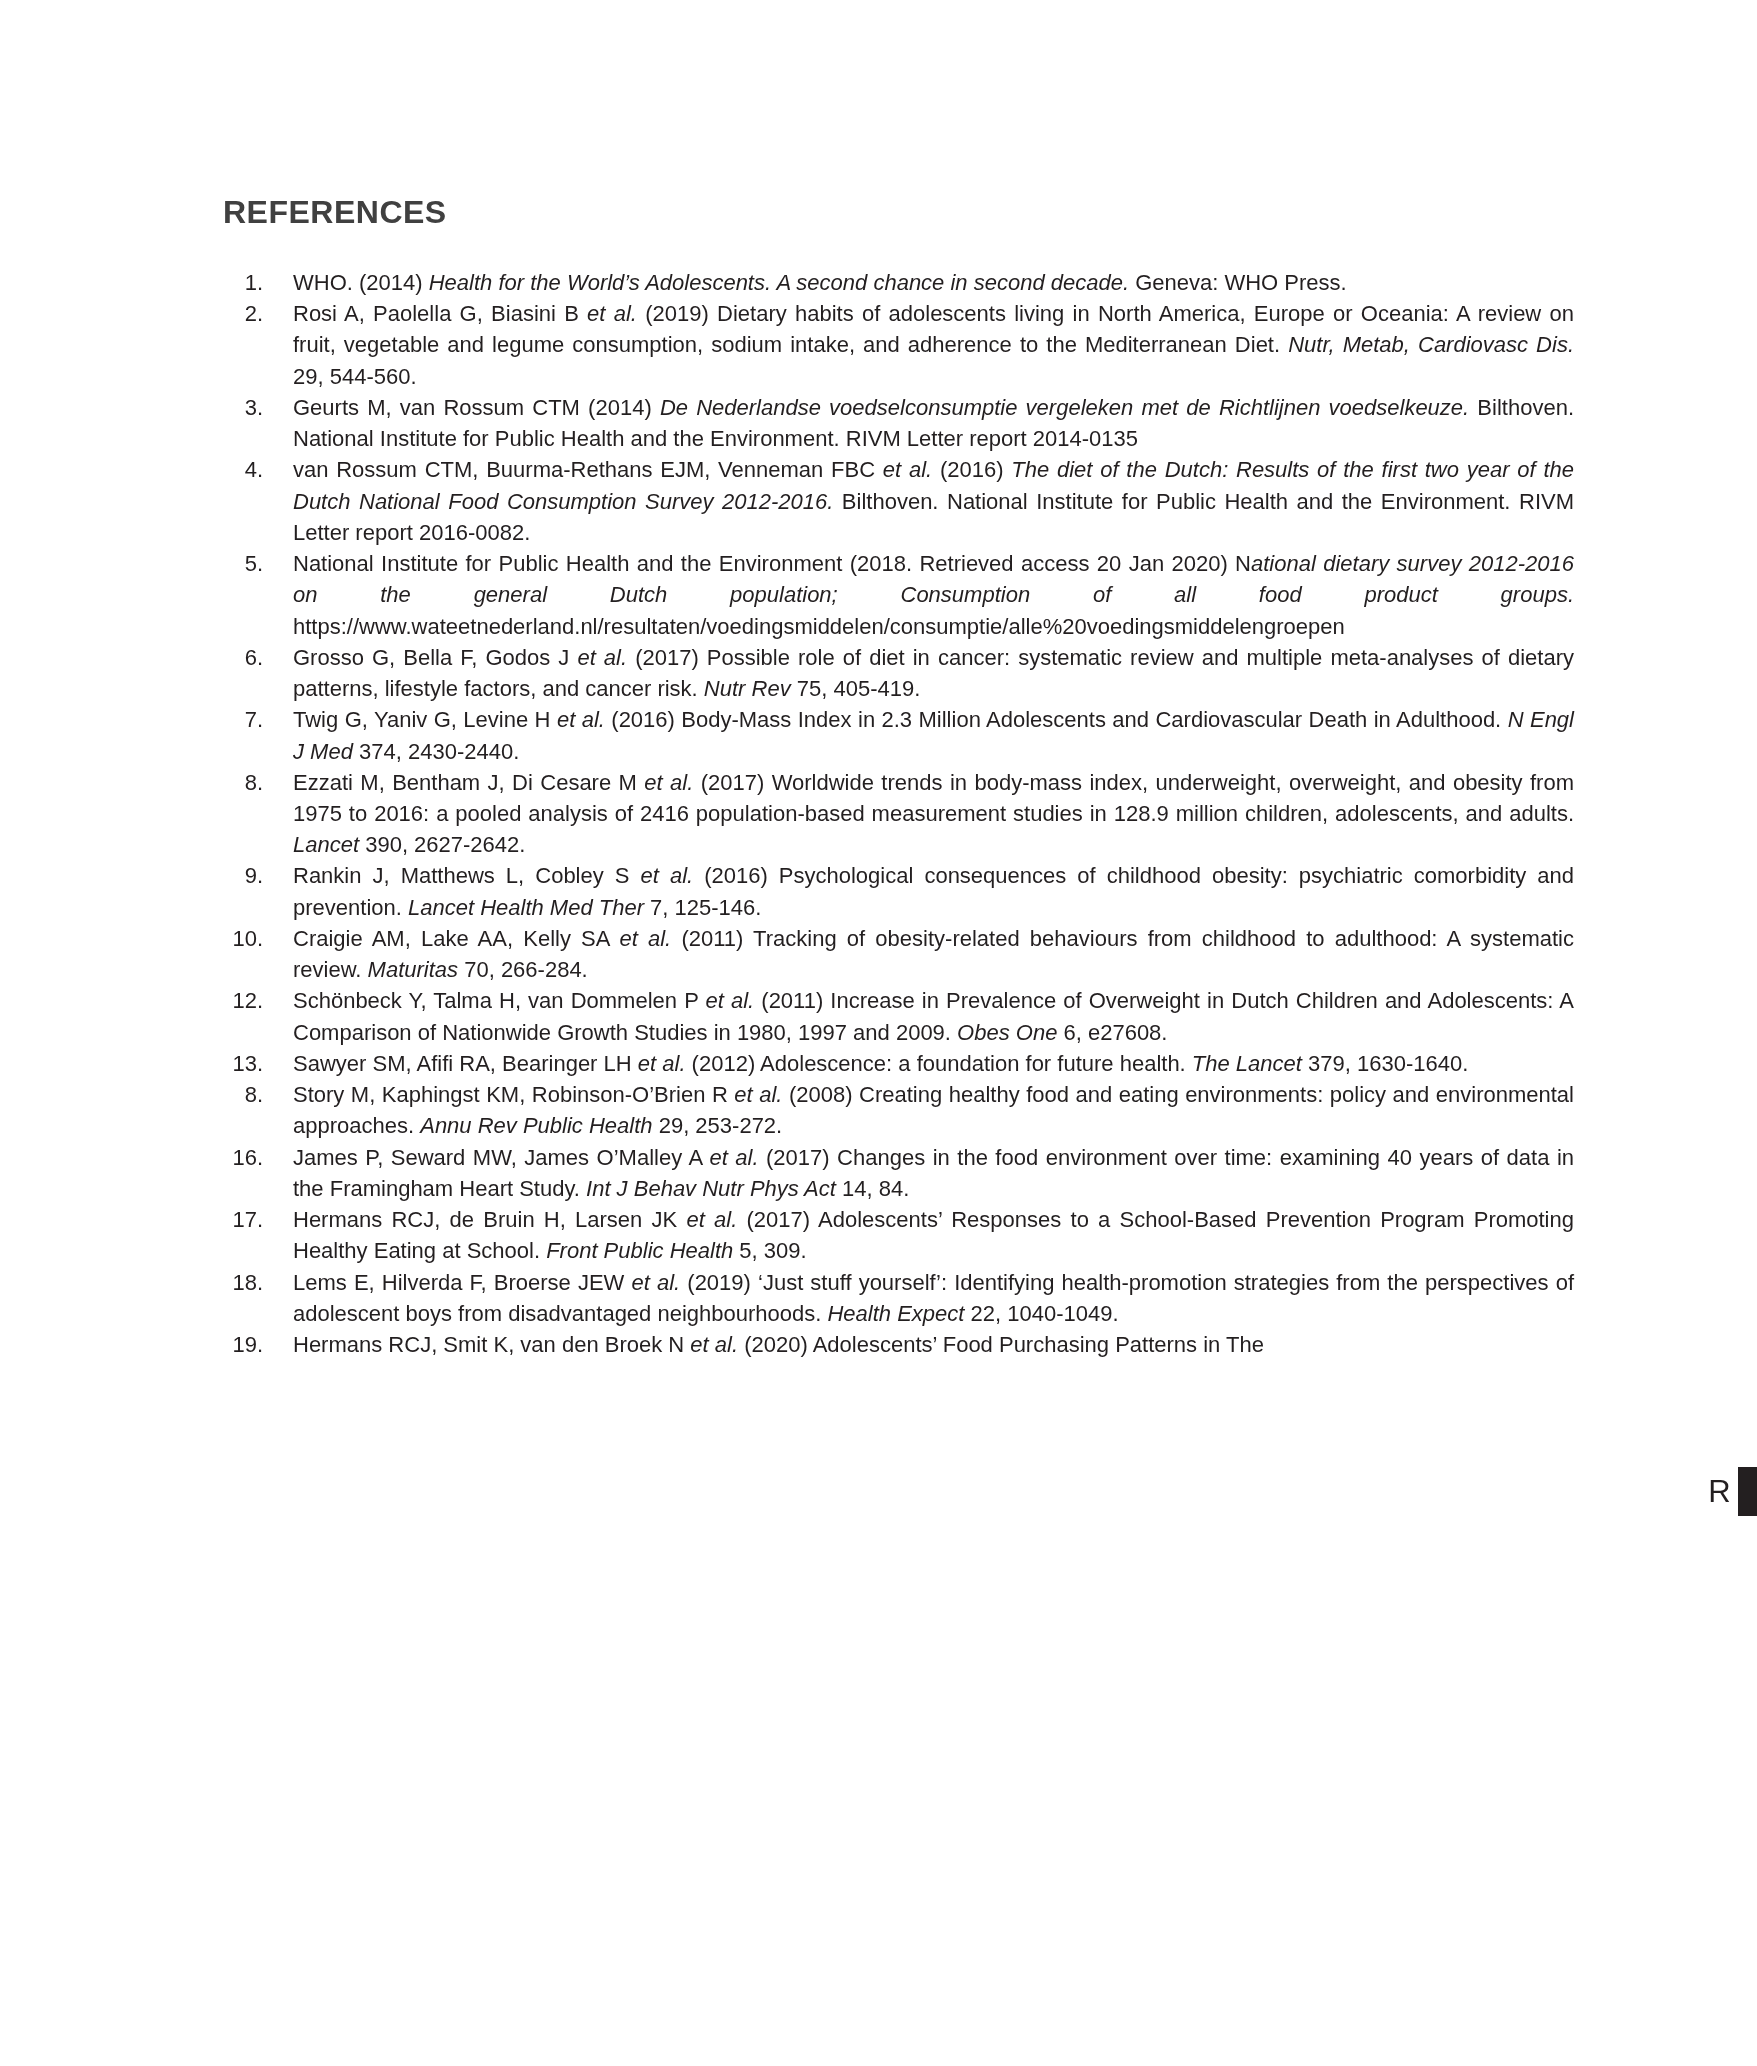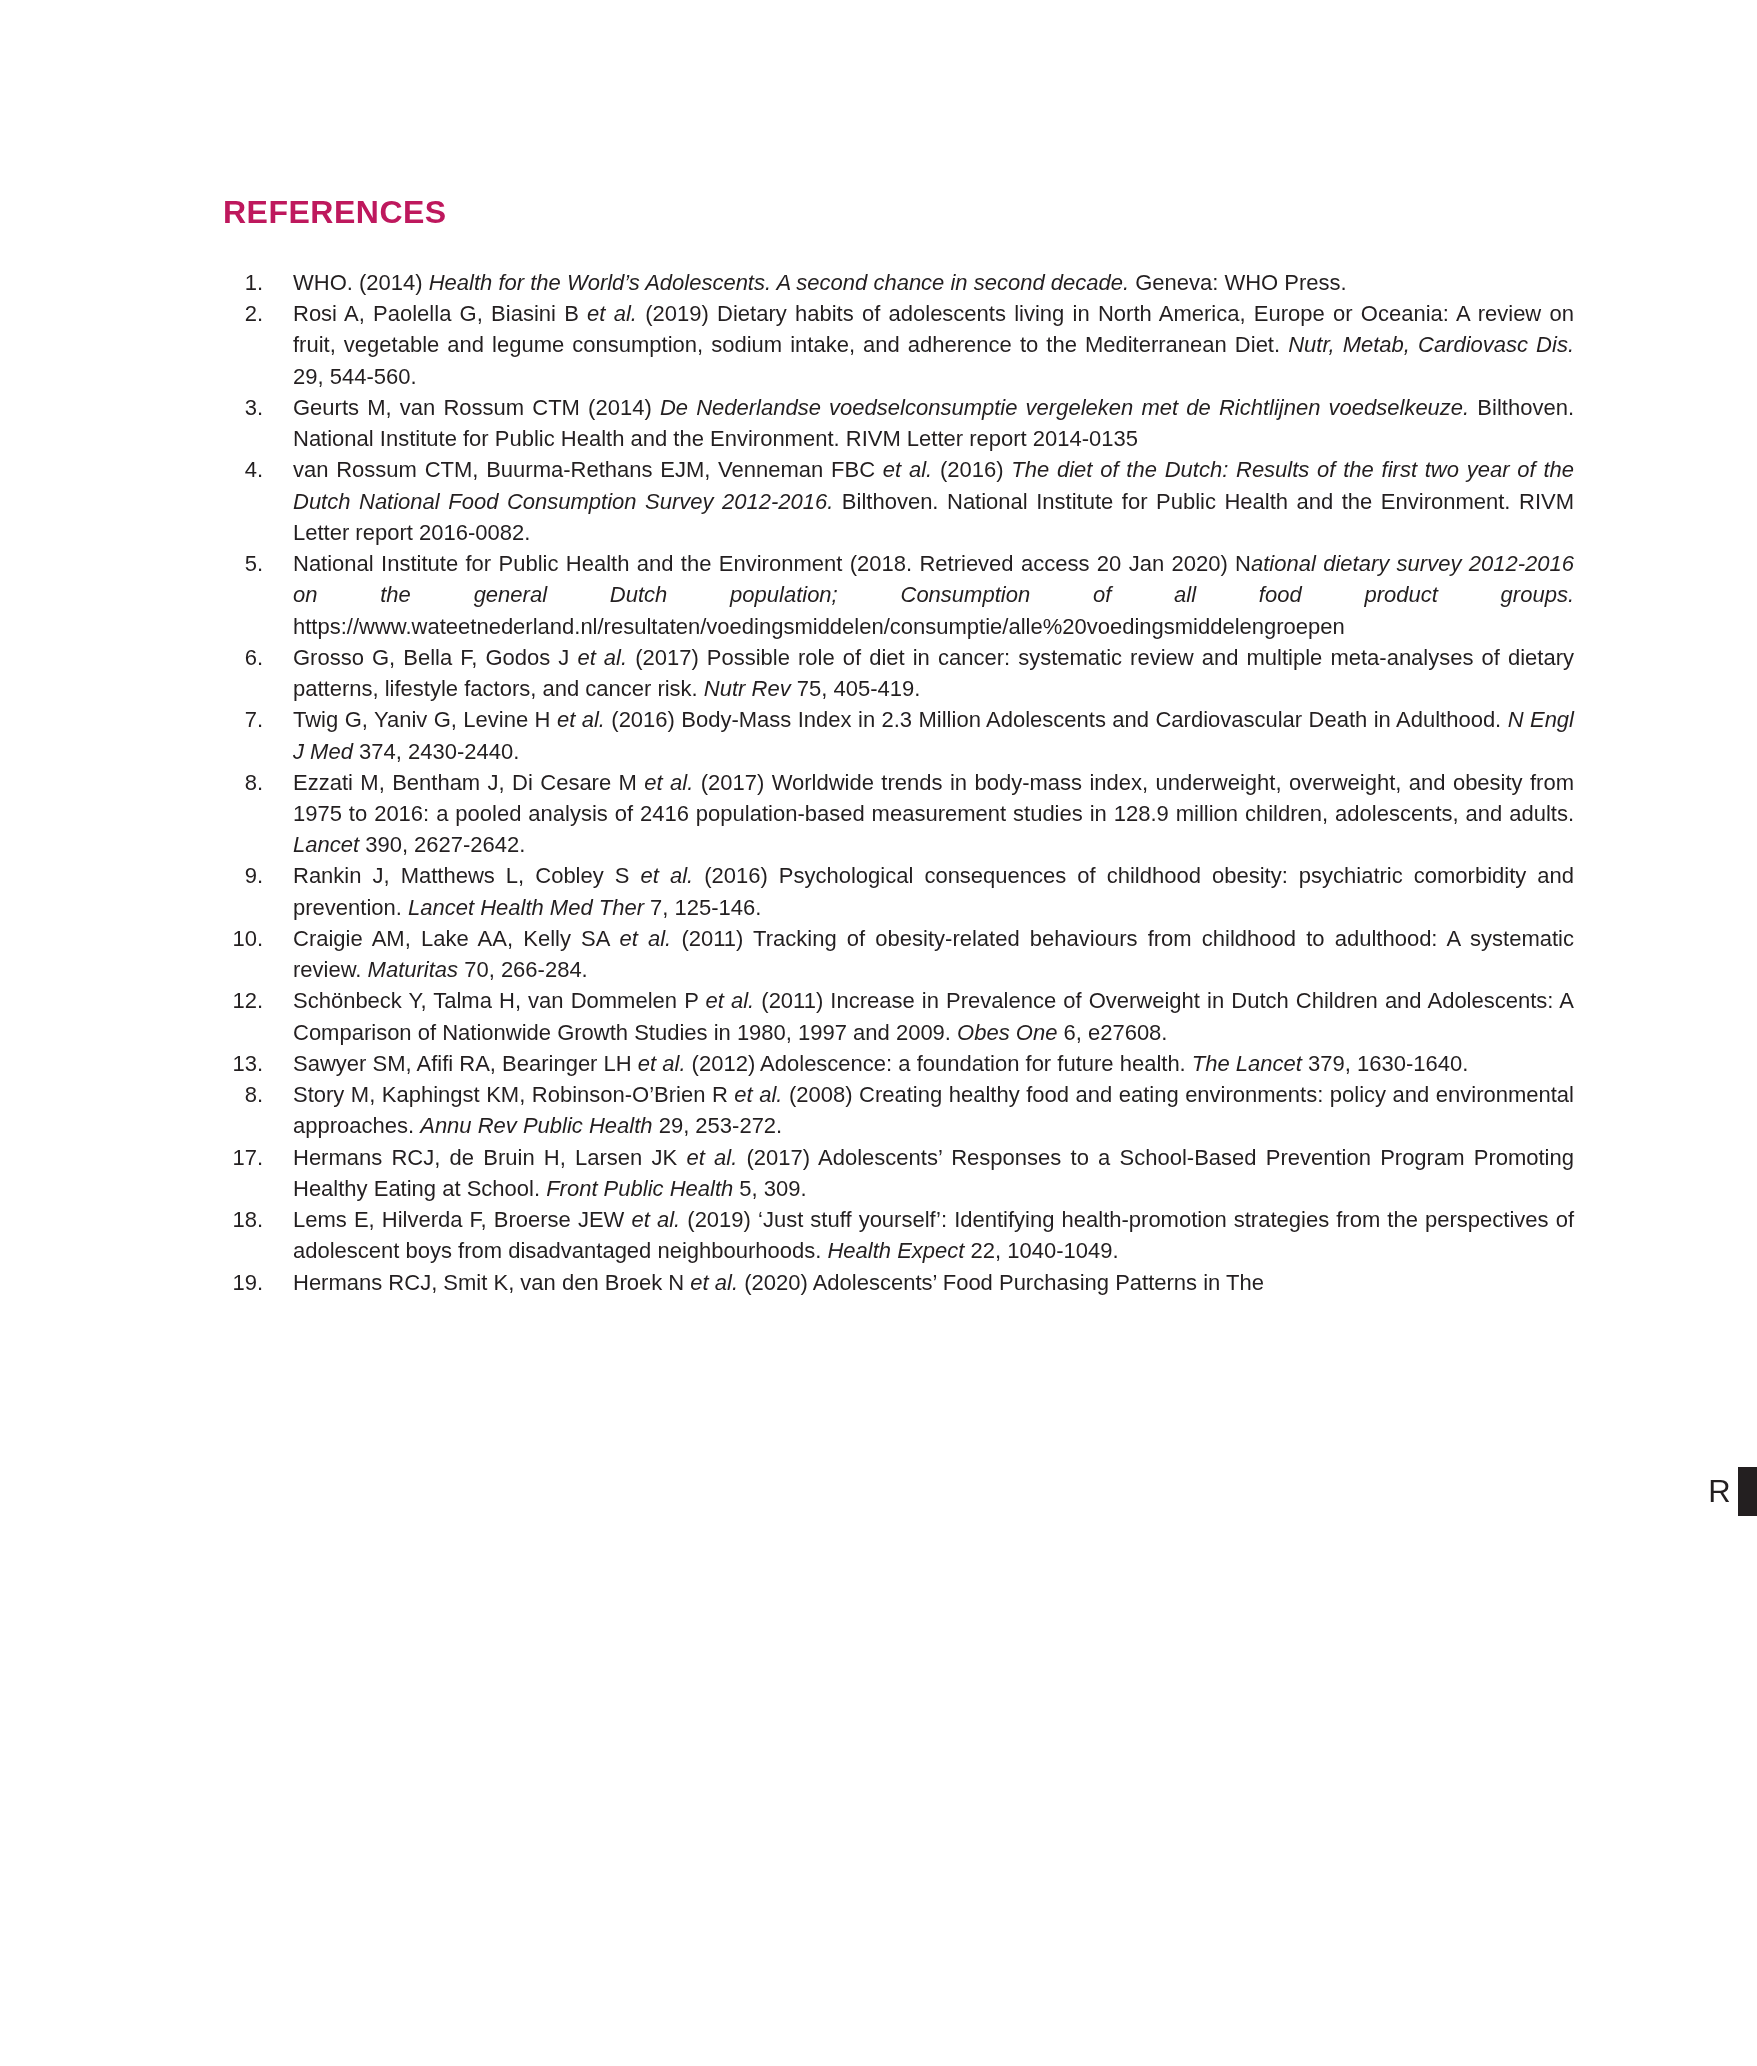--- a/index.html
+++ b/index.html
@@ -29,7 +29,7 @@
     font-size: 32px;
     font-weight: bold;
     letter-spacing: 0.5px;
-    color: #be185d;
+    color: #404040;
     margin: 0 0 36px 0;
   }
   .ref-list {

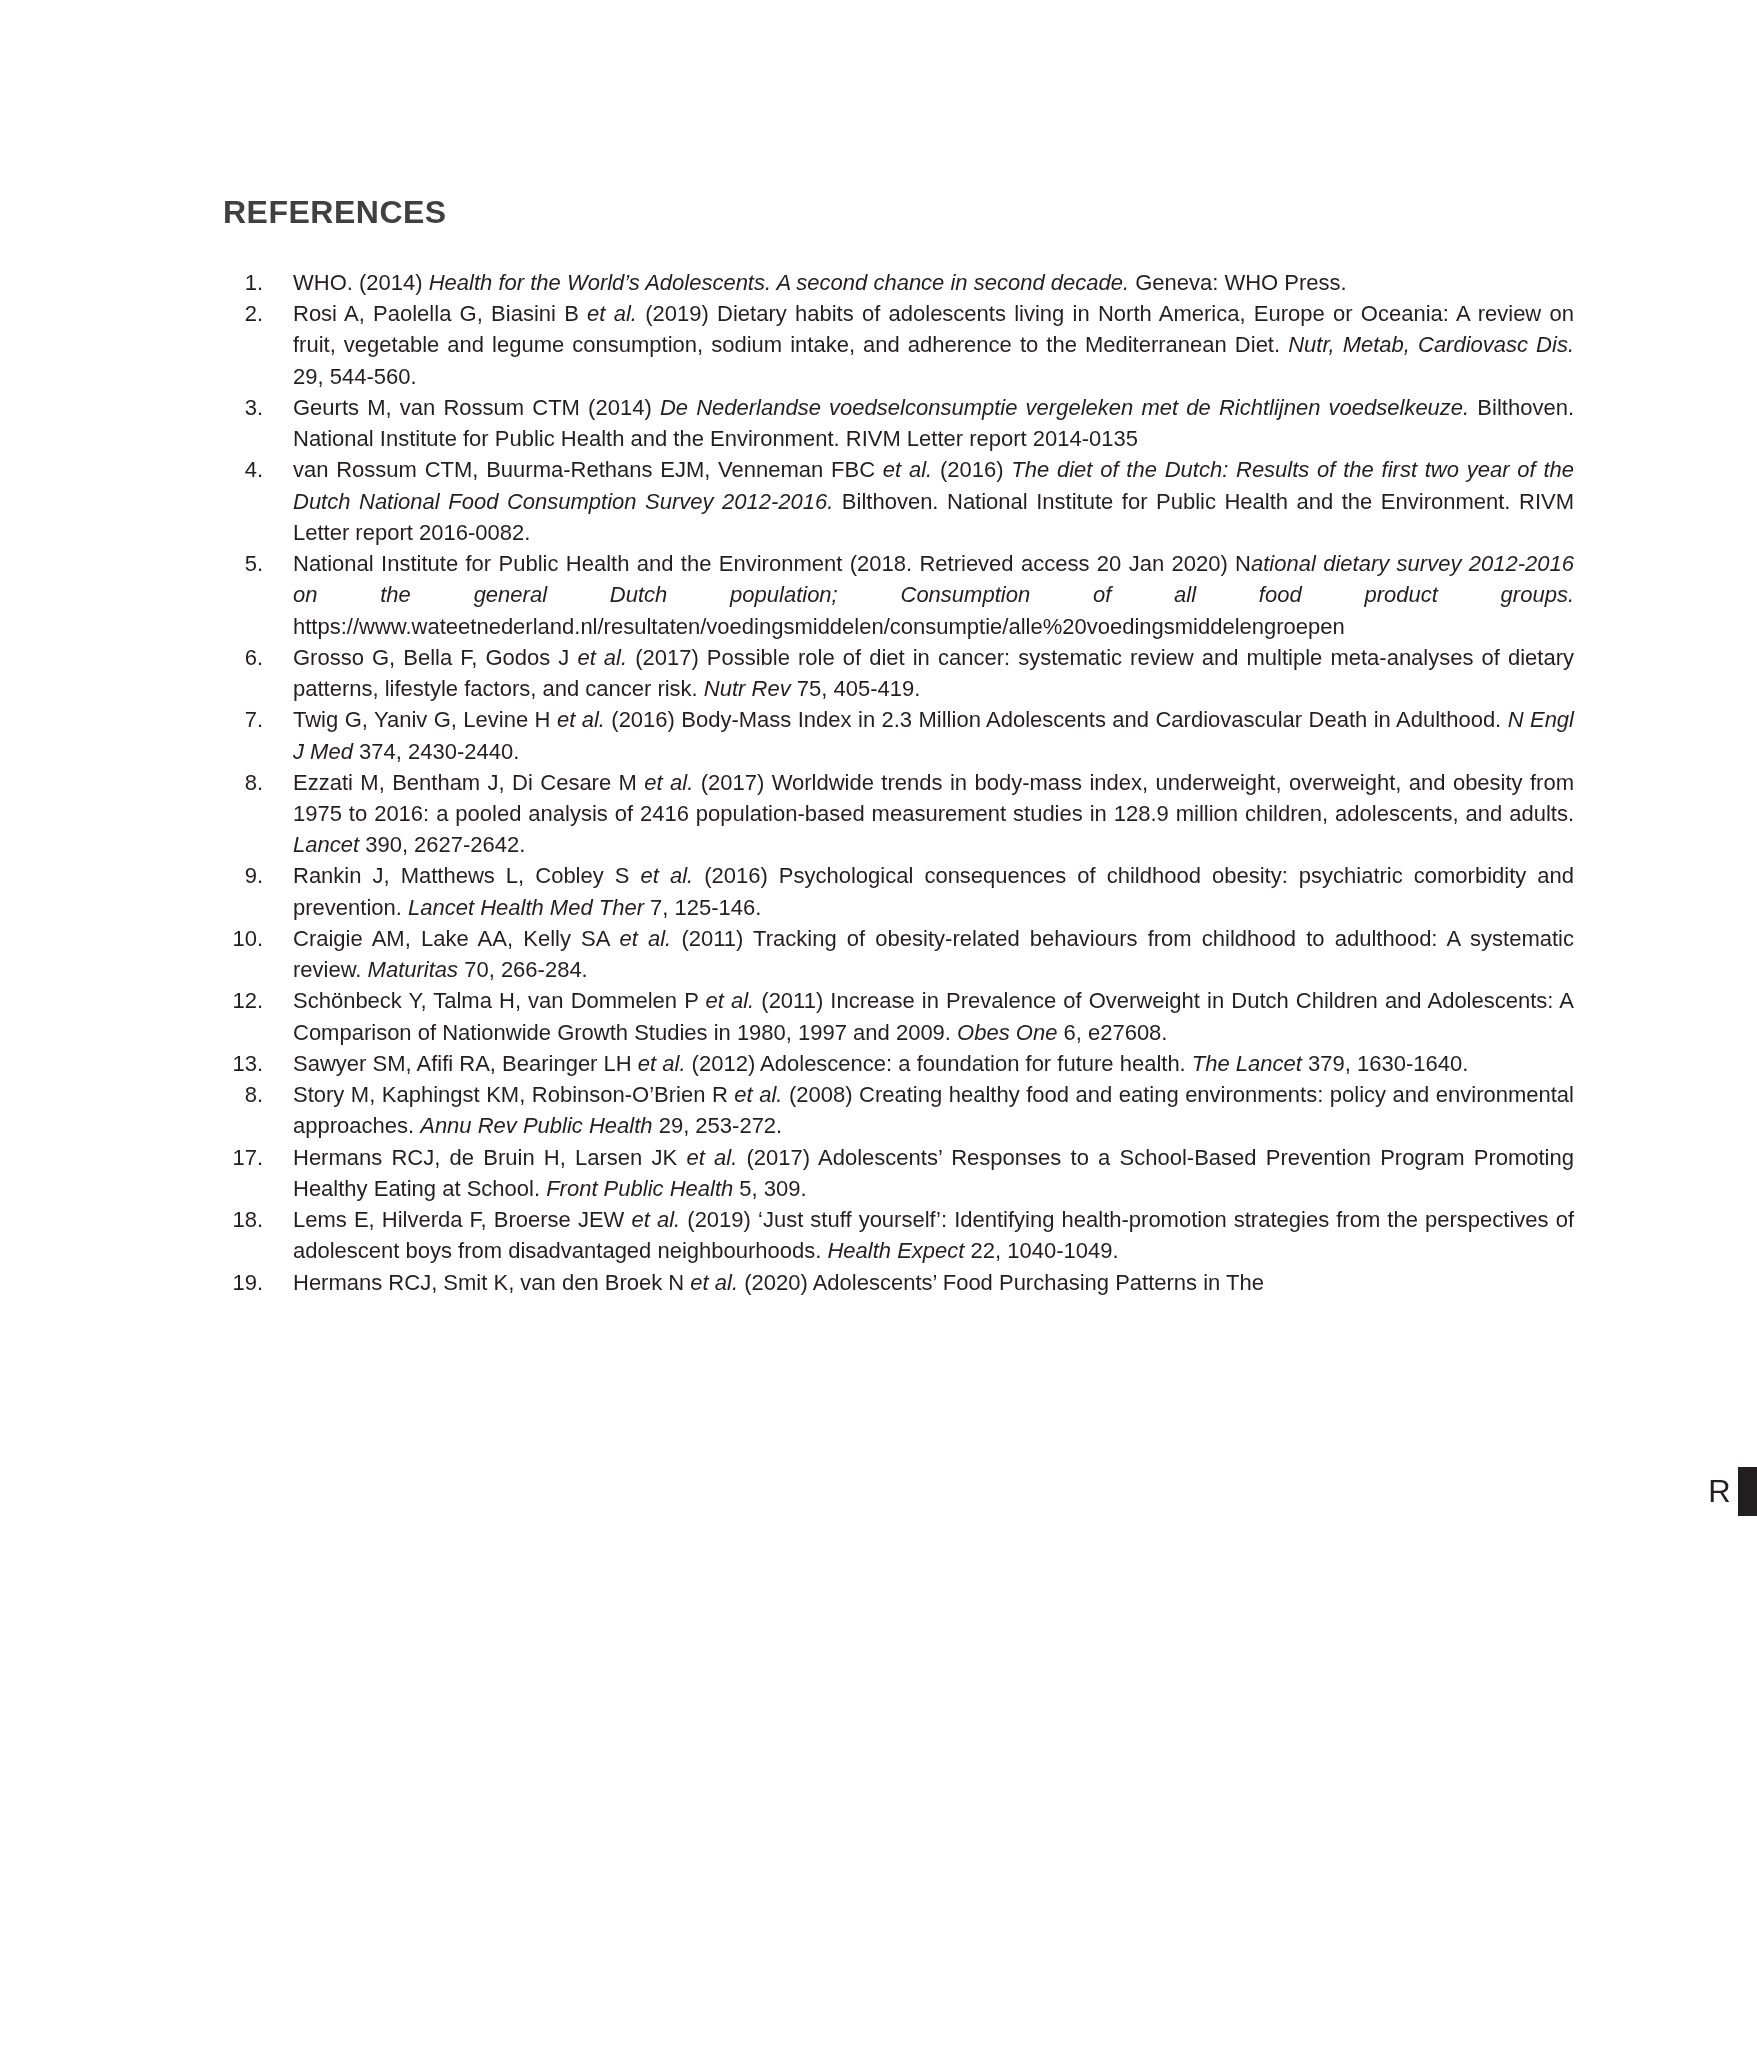--- a/index.html
+++ b/index.html
@@ -145,6 +145,10 @@
           <span class="ref-text">Story M, Kaphingst KM, Robinson-O’Brien R <i>et al.</i> (2008) Creating healthy food and eating environments: policy and environmental approaches. <i>Annu Rev Public Health</i> 29, 253-272.</span>
         </li>
         <li class="ref-item">
+          <span class="ref-num">16.</span>
+          <span class="ref-text">James P, Seward MW, James O’Malley A <i>et al.</i> (2017) Changes in the food environment over time: examining 40 years of data in the Framingham Heart Study. <i>Int J Behav Nutr Phys Act</i> 14, 84.</span>
+        </li>
+        <li class="ref-item">
           <span class="ref-num">17.</span>
           <span class="ref-text">Hermans RCJ, de Bruin H, Larsen JK <i>et al.</i> (2017) Adolescents’ Responses to a School-Based Prevention Program Promoting Healthy Eating at School. <i>Front Public Health</i> 5, 309.</span>
         </li>

